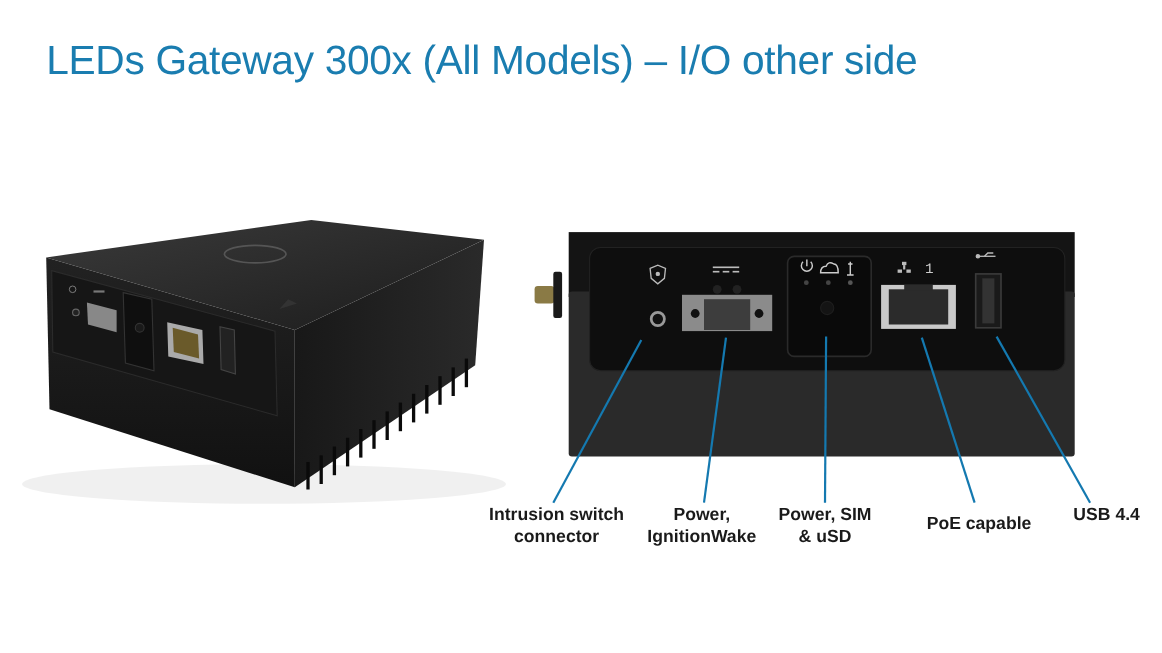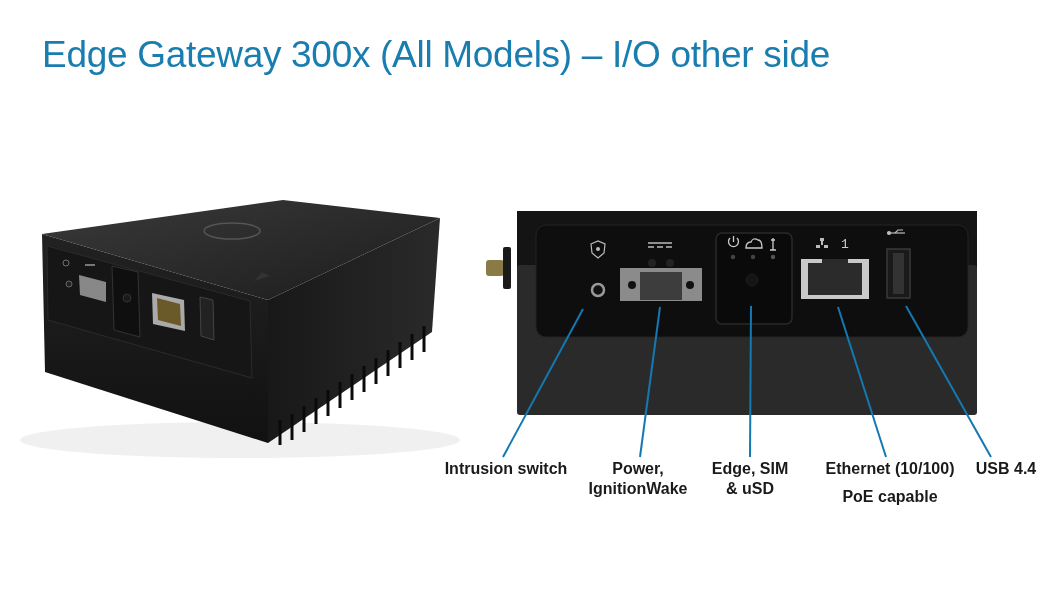--- a/index.html
+++ b/index.html
@@ -12,7 +12,7 @@
 </head>
 <body>
 
-<div class="title">Edge Gateway 300x (All Models) – I/O other side</div>
+<div class="title">LEDs Gateway 300x (All Models) – I/O other side</div>
 
 <svg class="stage" viewBox="0 0 1056 594" width="1056" height="594">
   <defs>

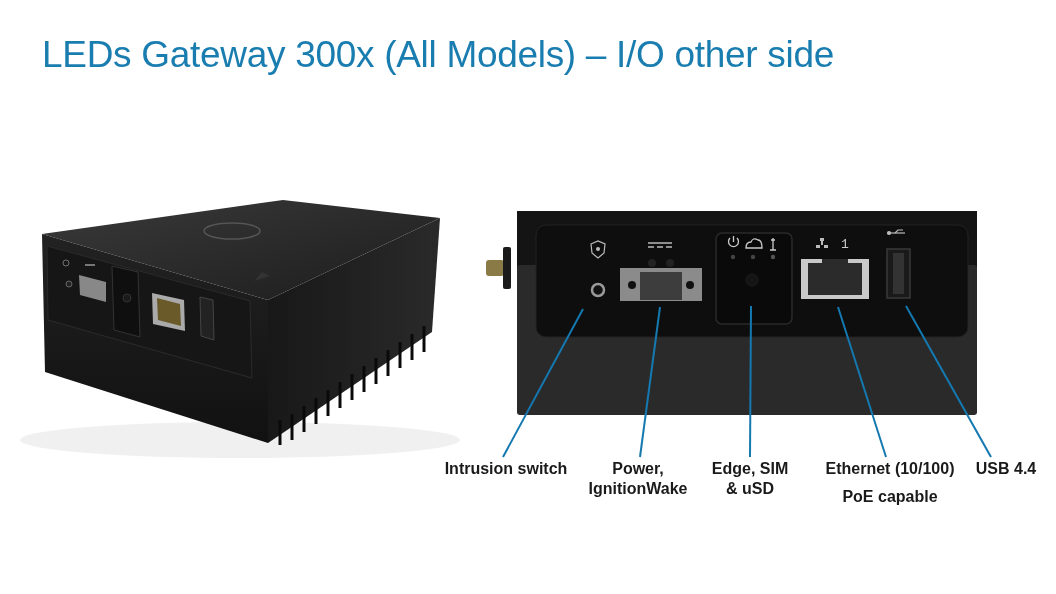--- a/index.html
+++ b/index.html
@@ -162,7 +162,7 @@
   <span>IgnitionWake</span>
 </div>
 <div class="label" style="left:704px; top:459px; width:92px;">
-  <span>Edge, SIM</span>
+  <span>Power, SIM</span>
   <span>&amp; uSD</span>
 </div>
 <div class="label" style="left:812px; top:459px; width:156px;">

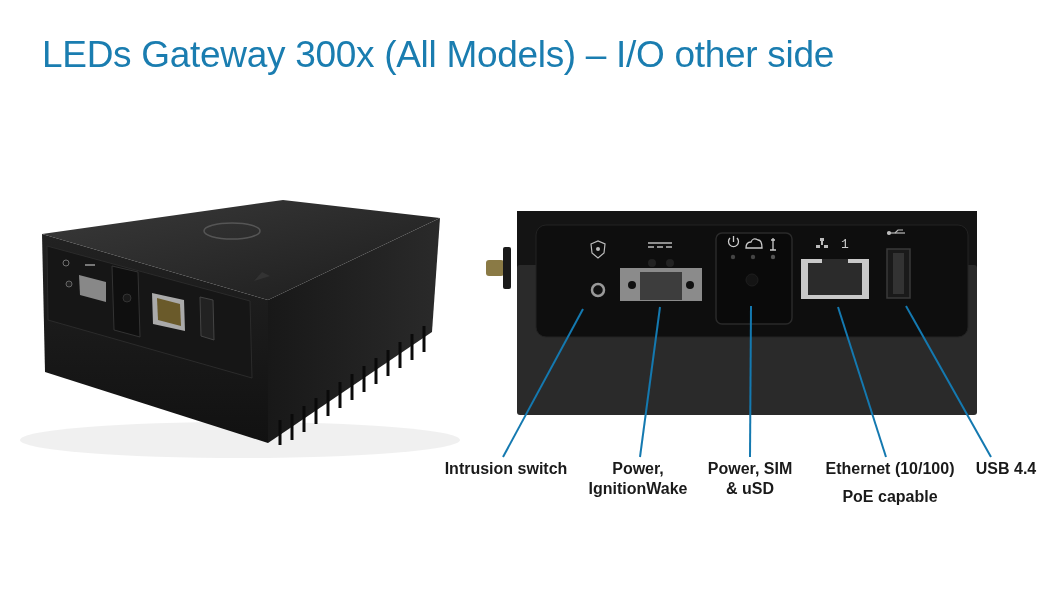--- a/index.html
+++ b/index.html
@@ -166,7 +166,6 @@
   <span>&amp; uSD</span>
 </div>
 <div class="label" style="left:812px; top:459px; width:156px;">
-  <span>Ethernet (10/100)</span>
   <span style="margin-top:8px;">PoE capable</span>
 </div>
 <div class="label" style="left:968px; top:459px; width:76px;">

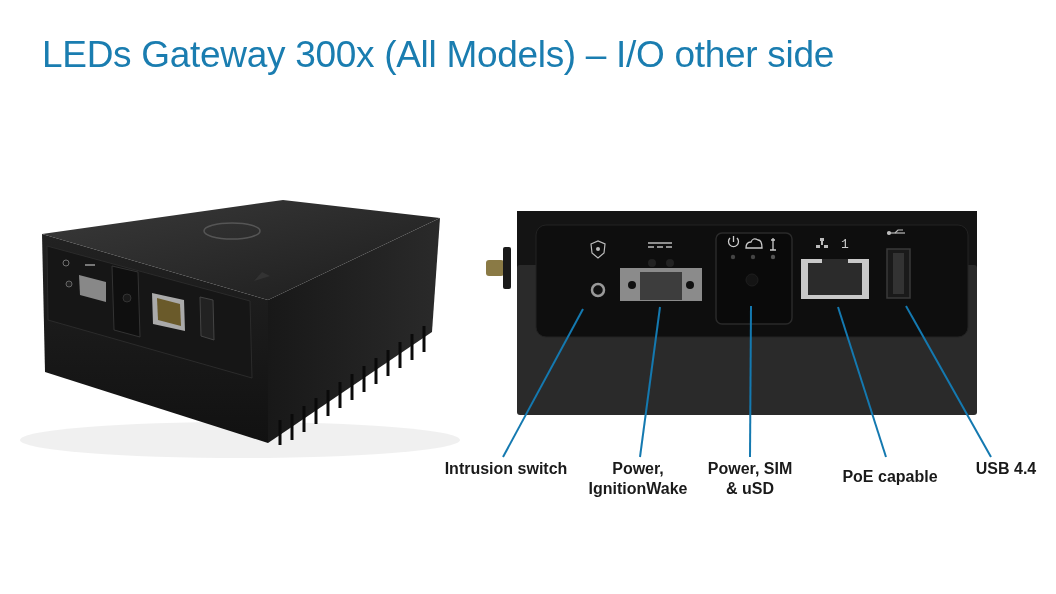--- a/index.html
+++ b/index.html
@@ -156,6 +156,7 @@
 
 <div class="label" style="left:432px; top:459px; width:148px;">
   <span>Intrusion switch</span>
+  <span>connector</span>
 </div>
 <div class="label" style="left:576px; top:459px; width:124px;">
   <span>Power,</span>

